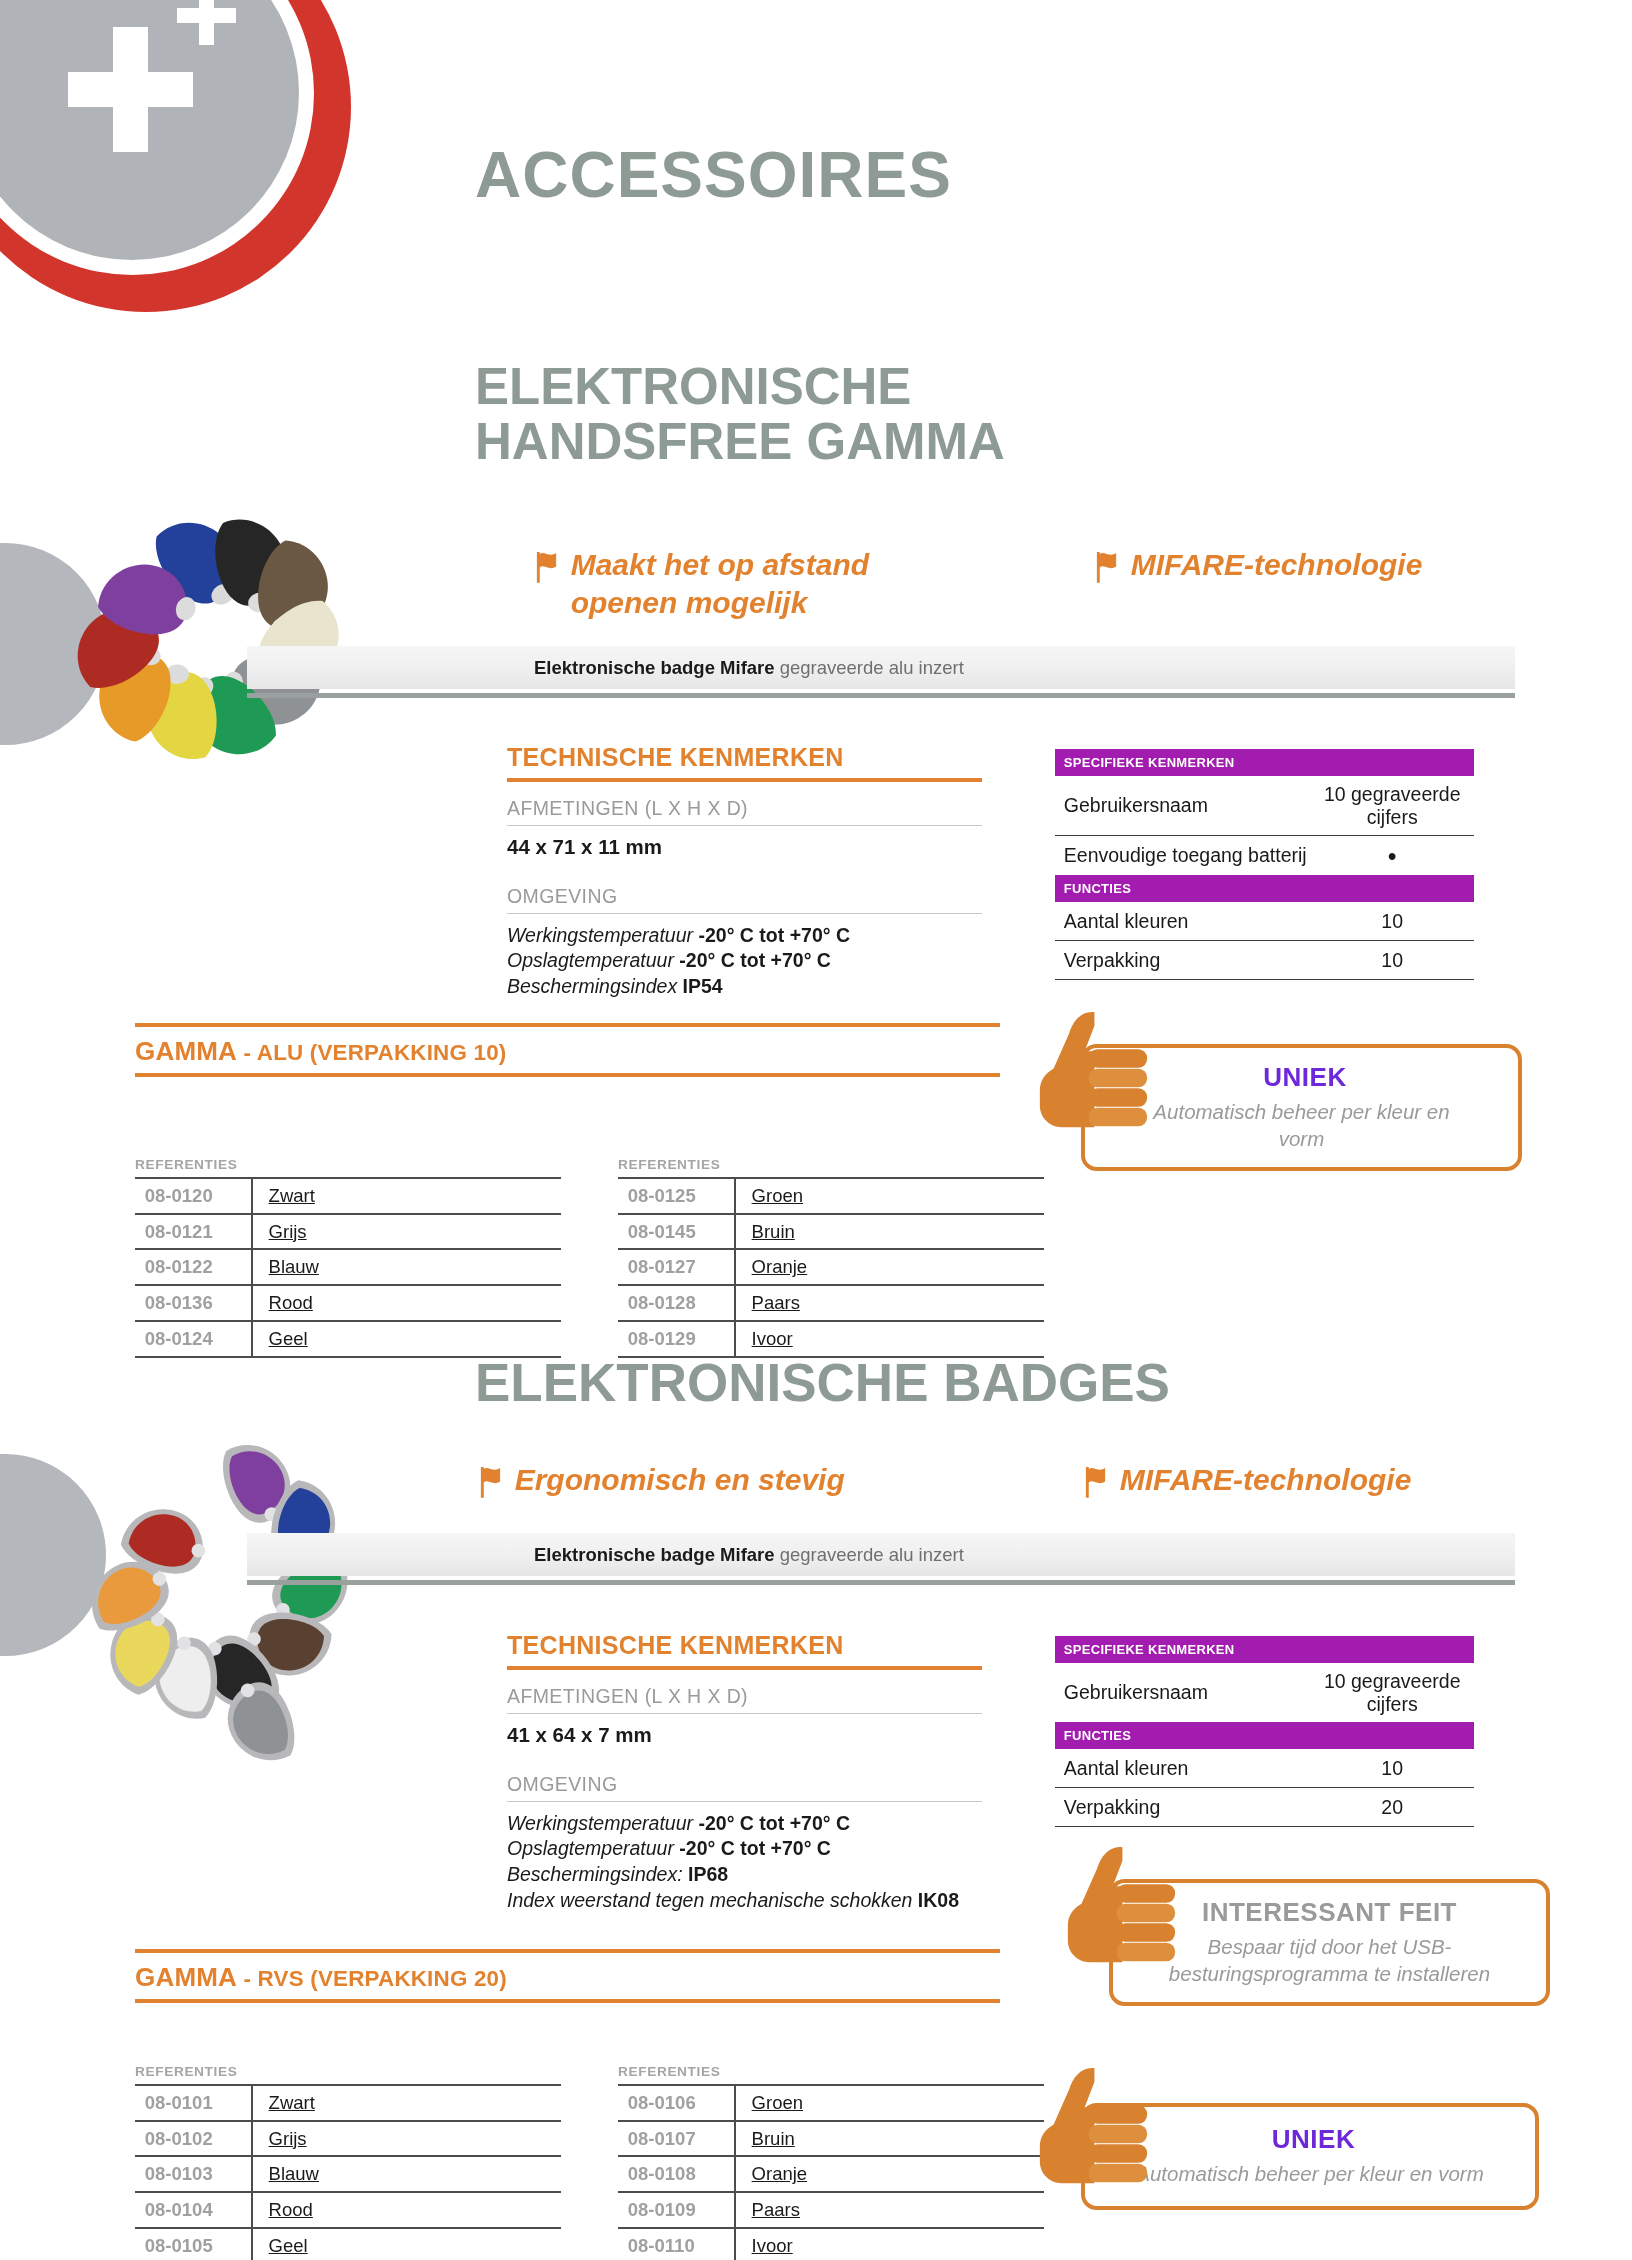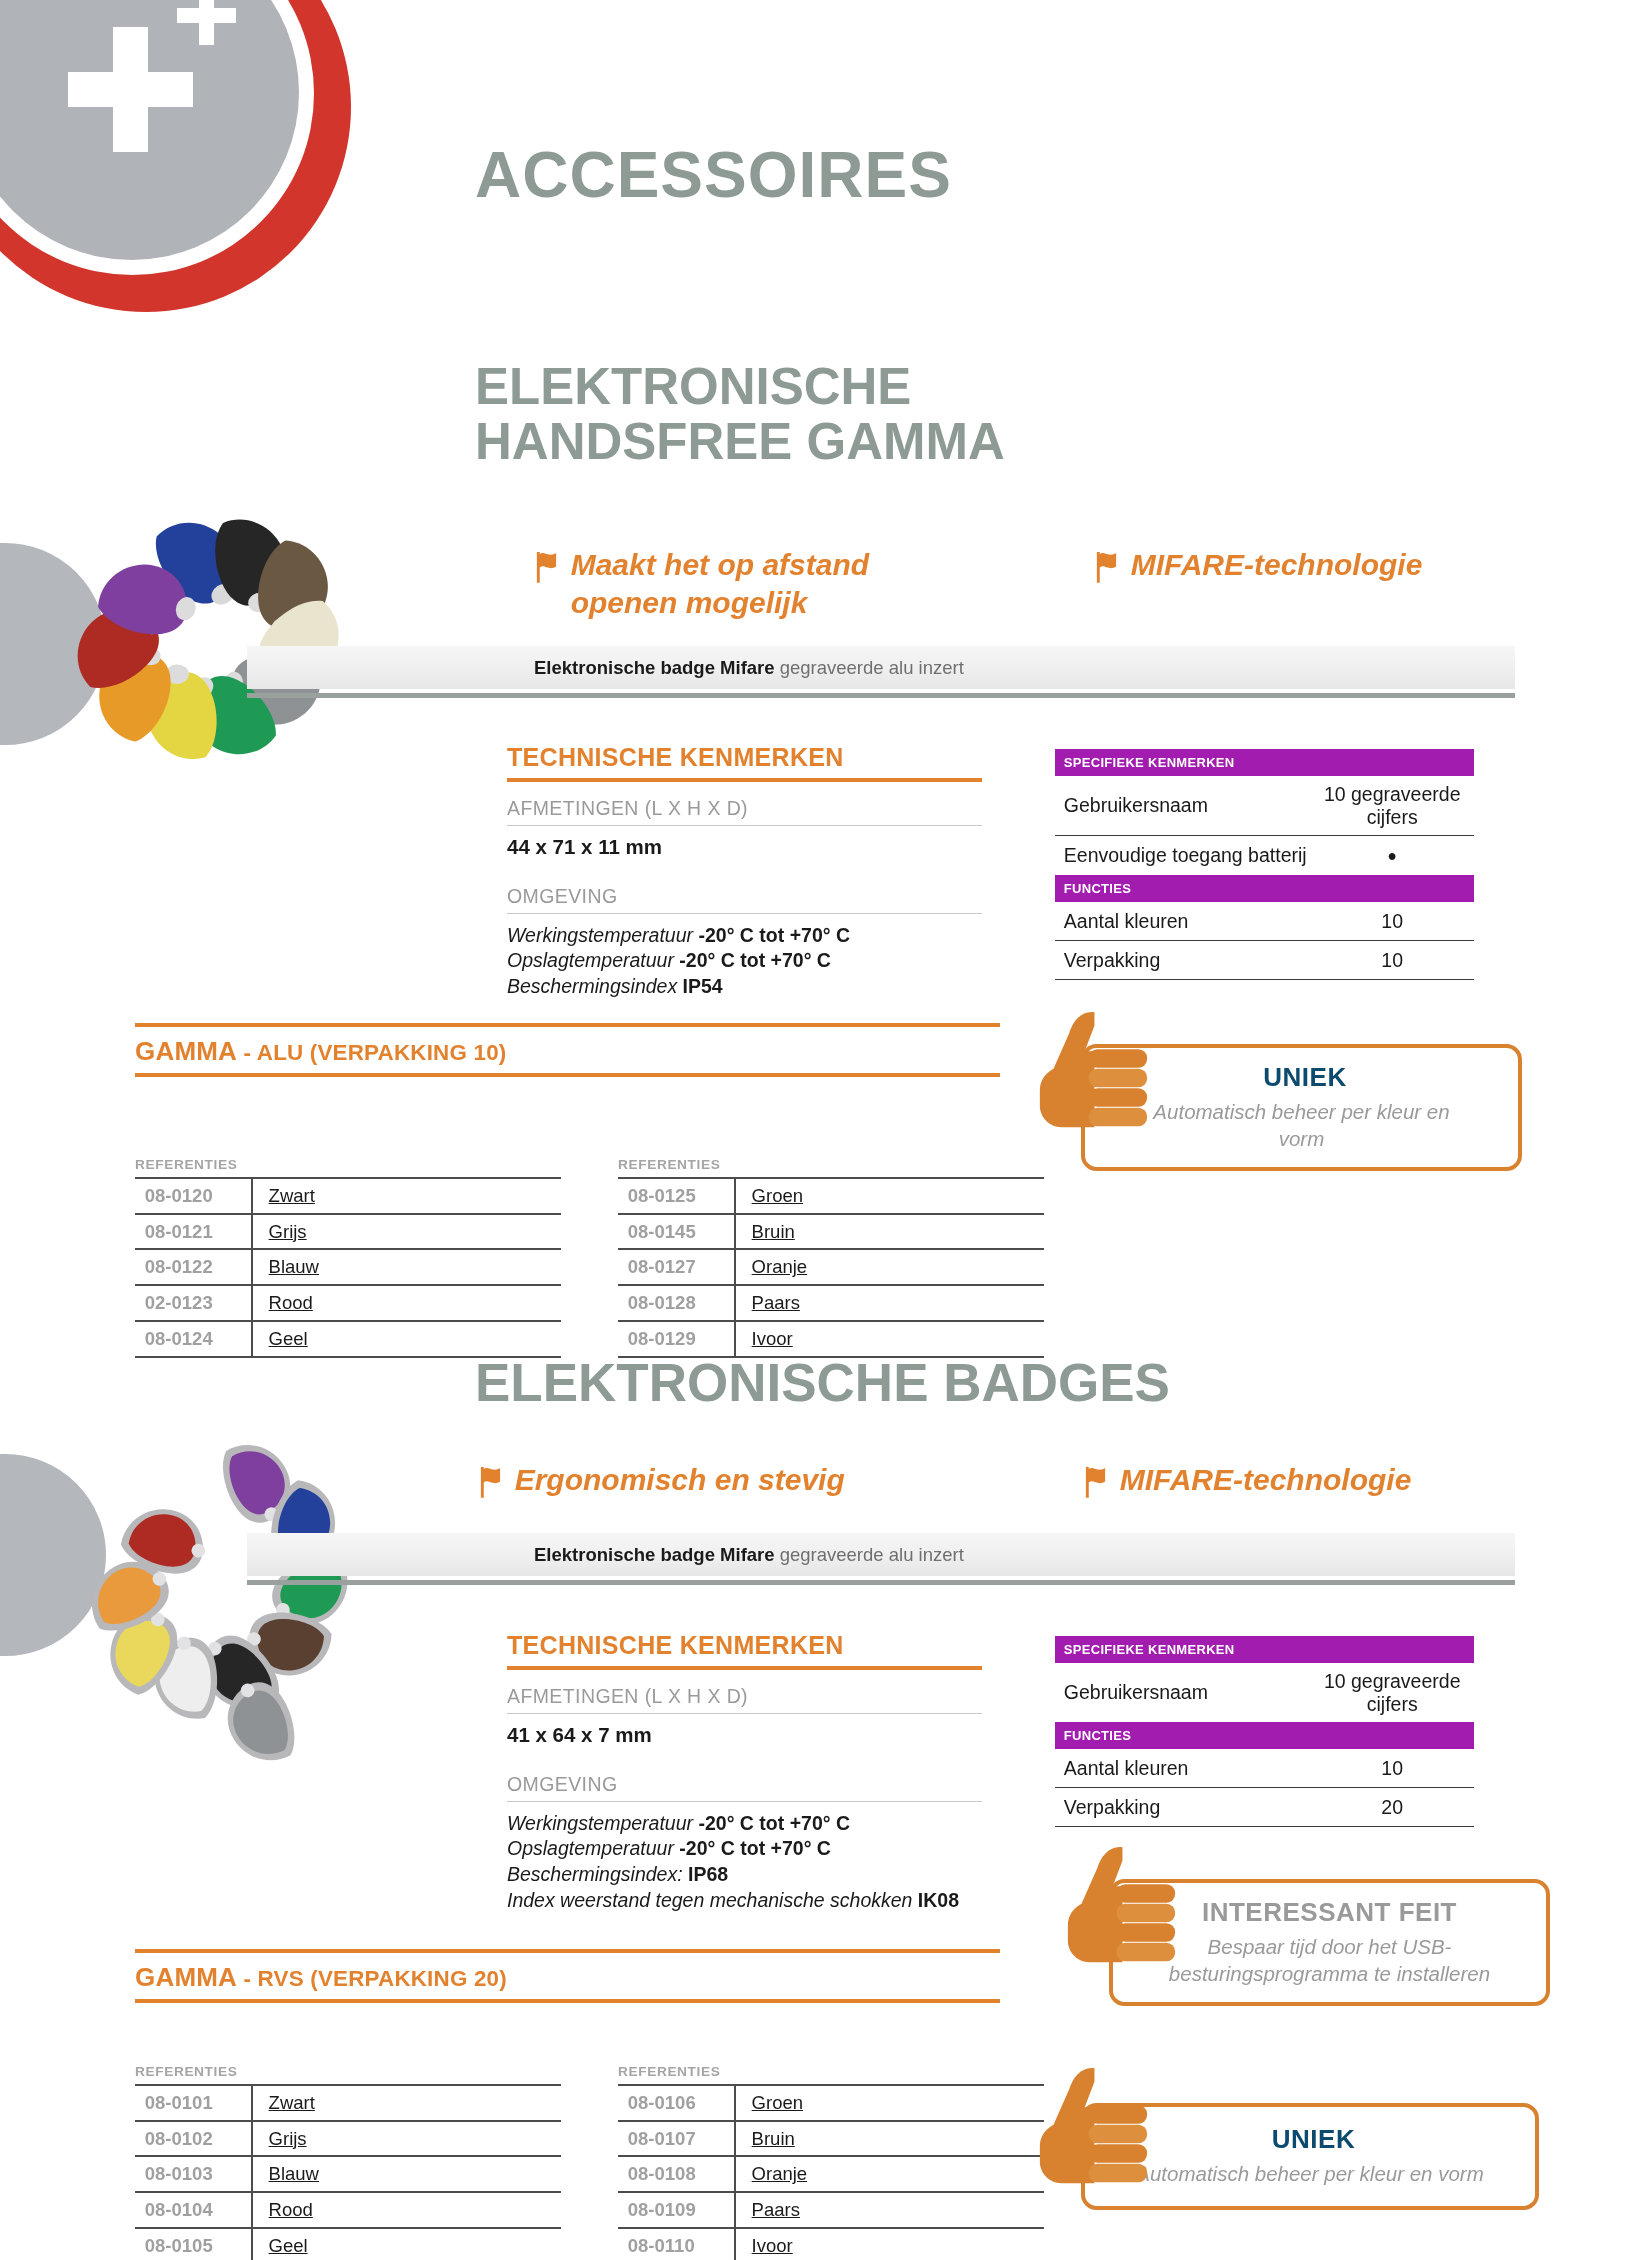--- a/index.html
+++ b/index.html
@@ -147,7 +147,7 @@
     align-items: center; justify-content: center; text-align: center;
   }
   .callout-title { font-size: 26px; font-weight: bold; letter-spacing: 0.5px; }
-  .callout-title.orange { color: #0c4a6e; margin-left: 7px; }
+  .callout-title.orange { color: #6d28d9; margin-left: 7px; }
   .callout-title.gray { color: #9a9a9a; }
   .callout-sub { font-size: 20.5px; font-style: italic; color: #9a9a9a; line-height: 1.3; margin-top: 5.9px; }
   .thumb { position: absolute; z-index: 3; }

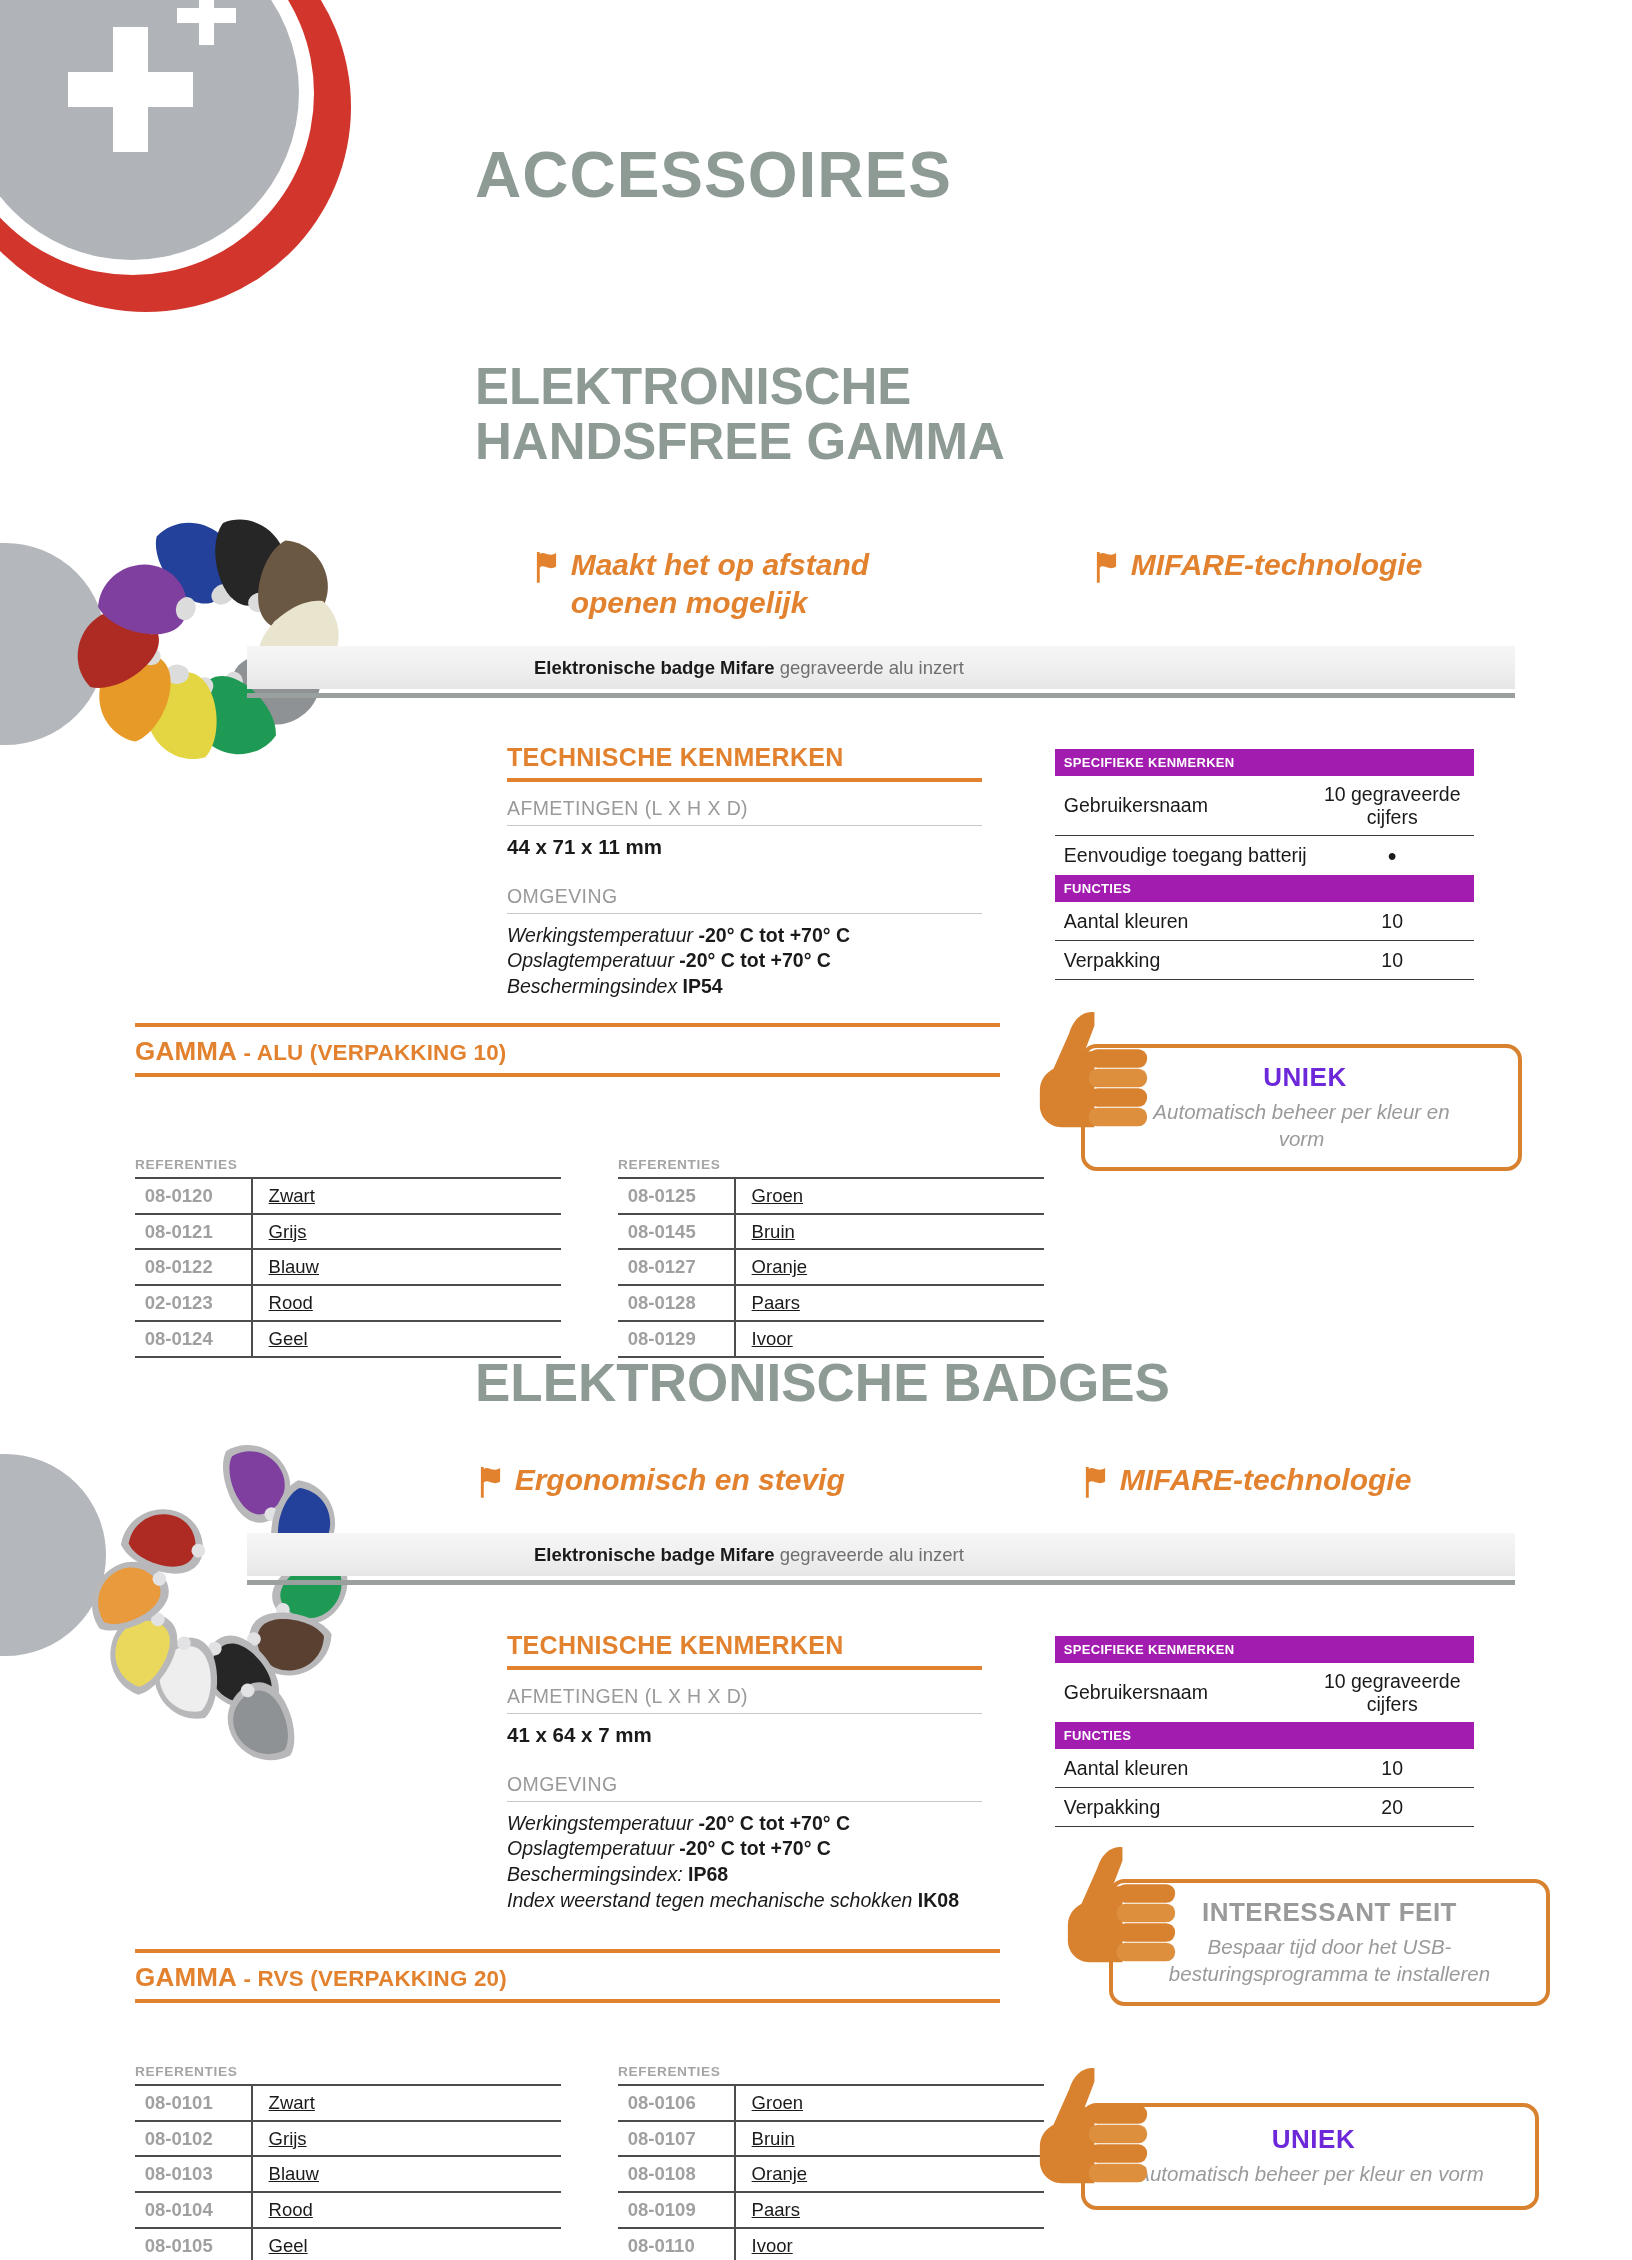--- a/index.html
+++ b/index.html
@@ -322,7 +322,7 @@
           <td class="ref-name">Blauw</td>
         </tr>
         <tr>
-          <td class="ref-code">02-0123</td>
+          <td class="ref-code">08-0136</td>
           <td class="ref-name">Rood</td>
         </tr>
         <tr>

